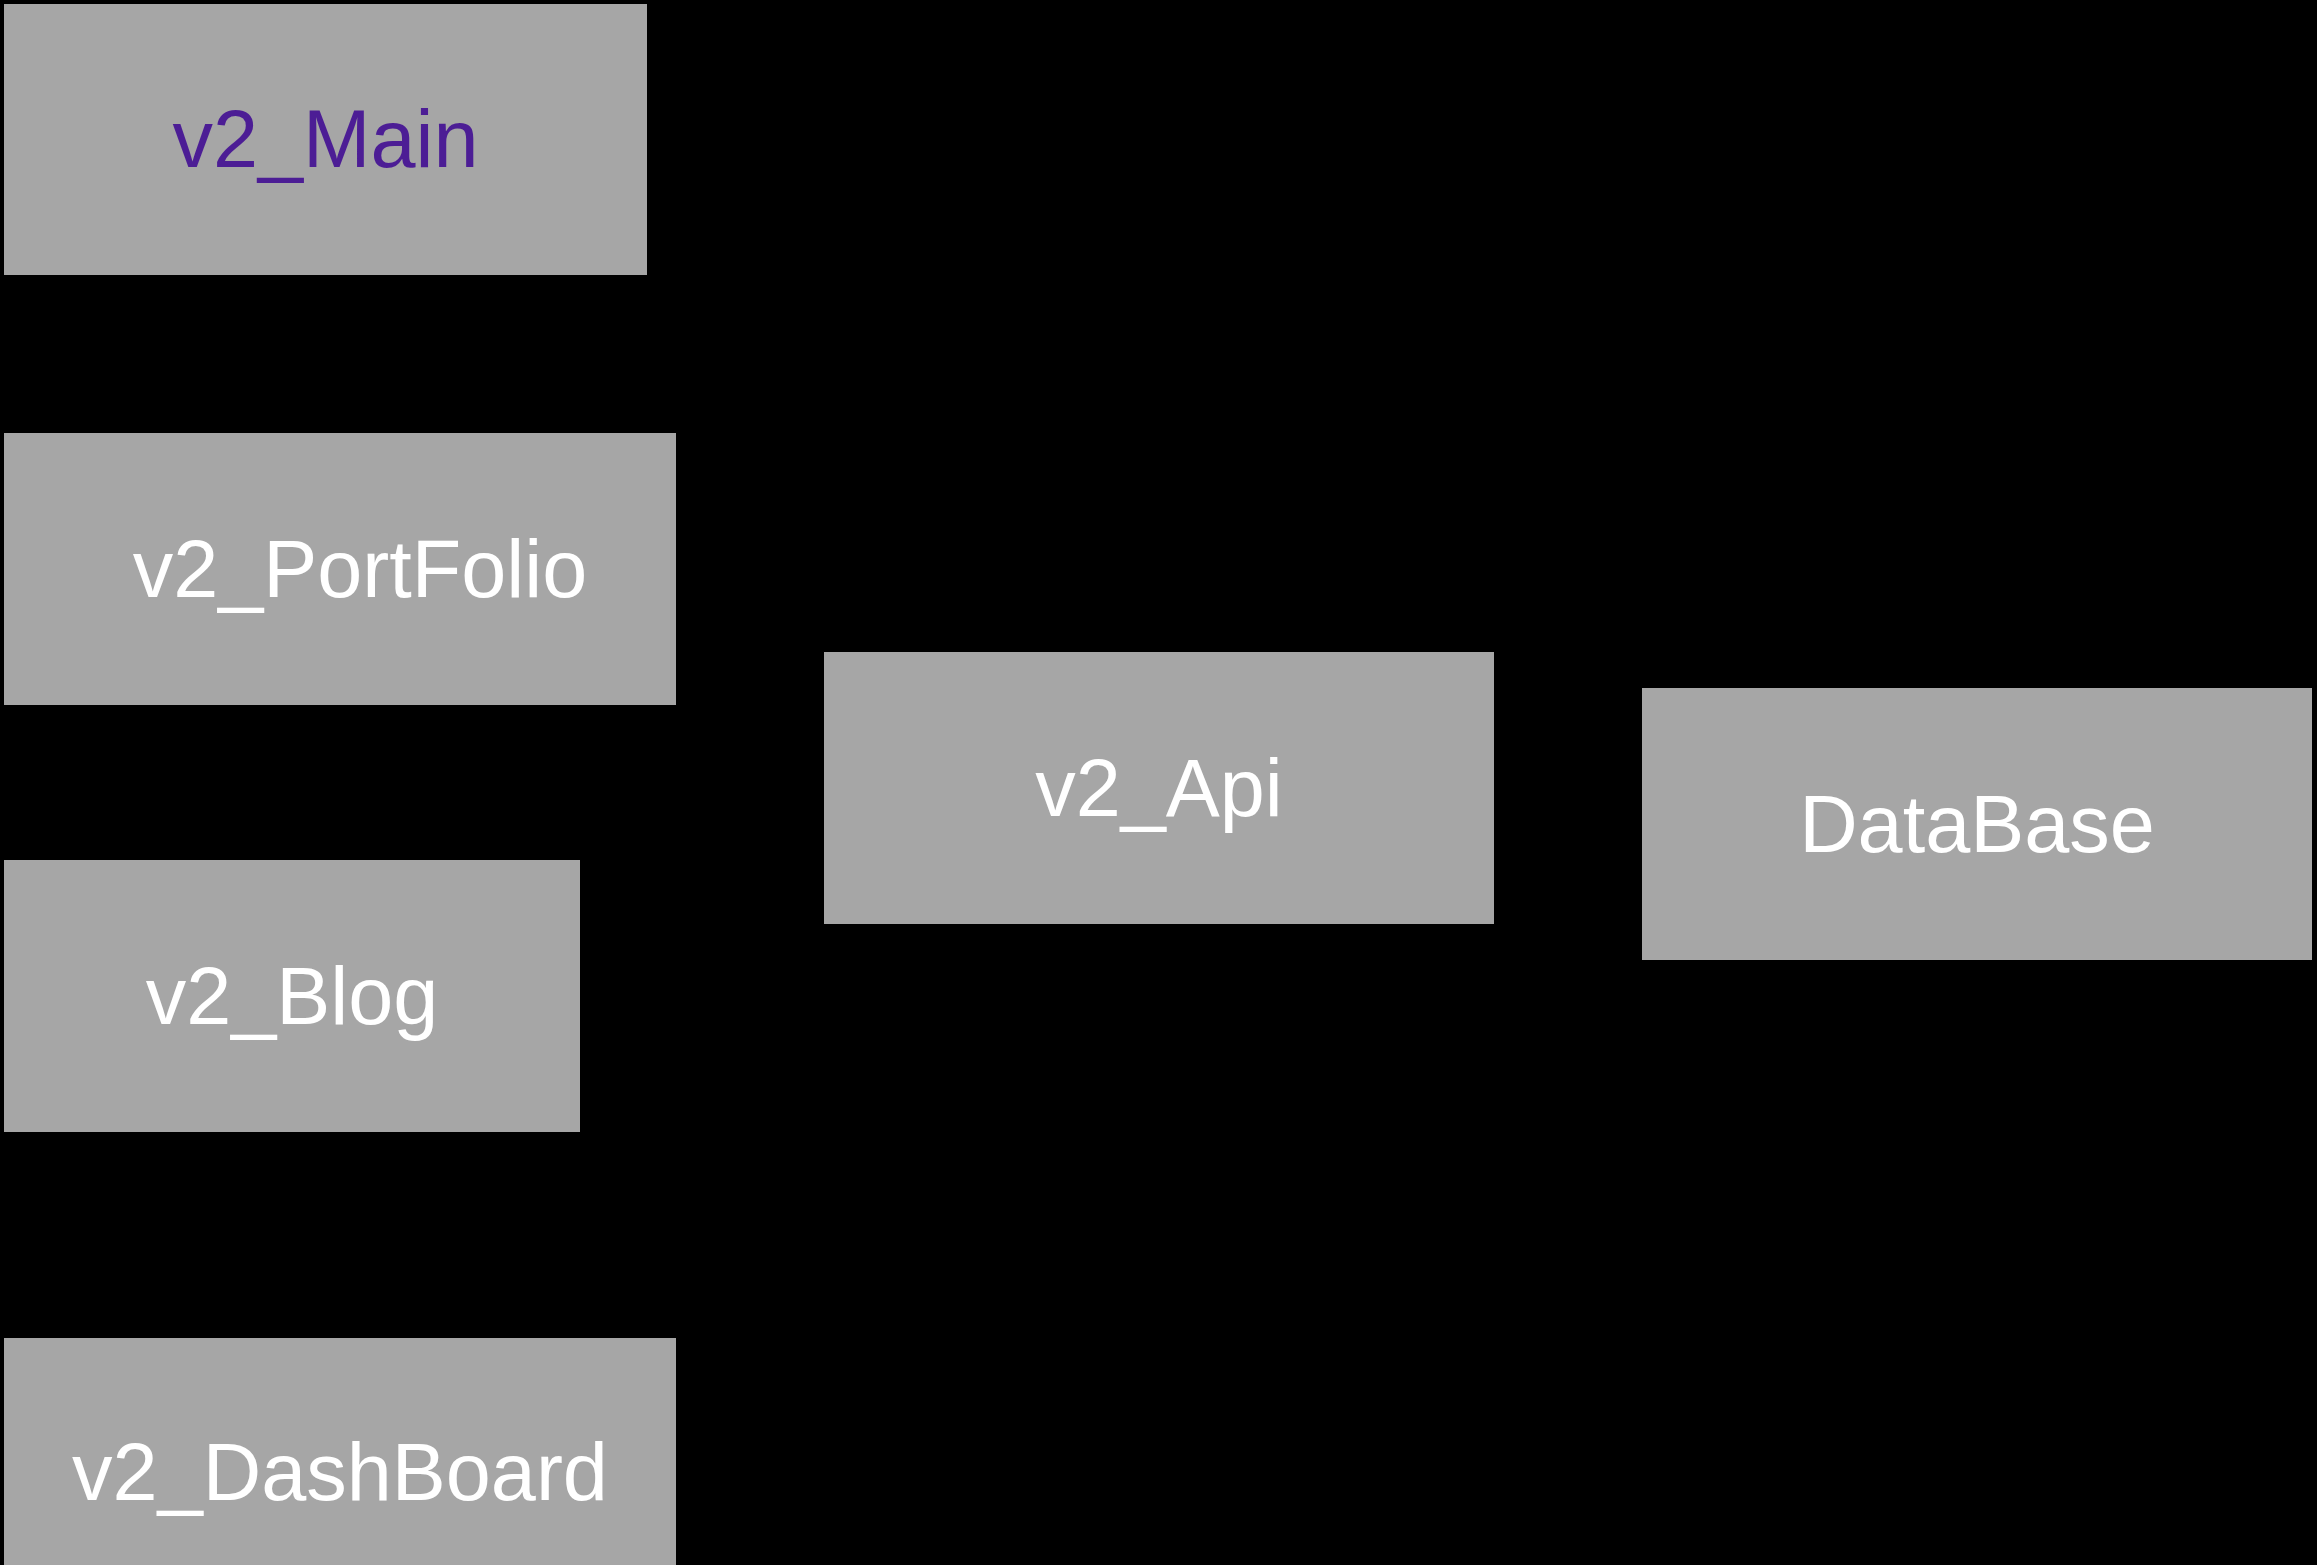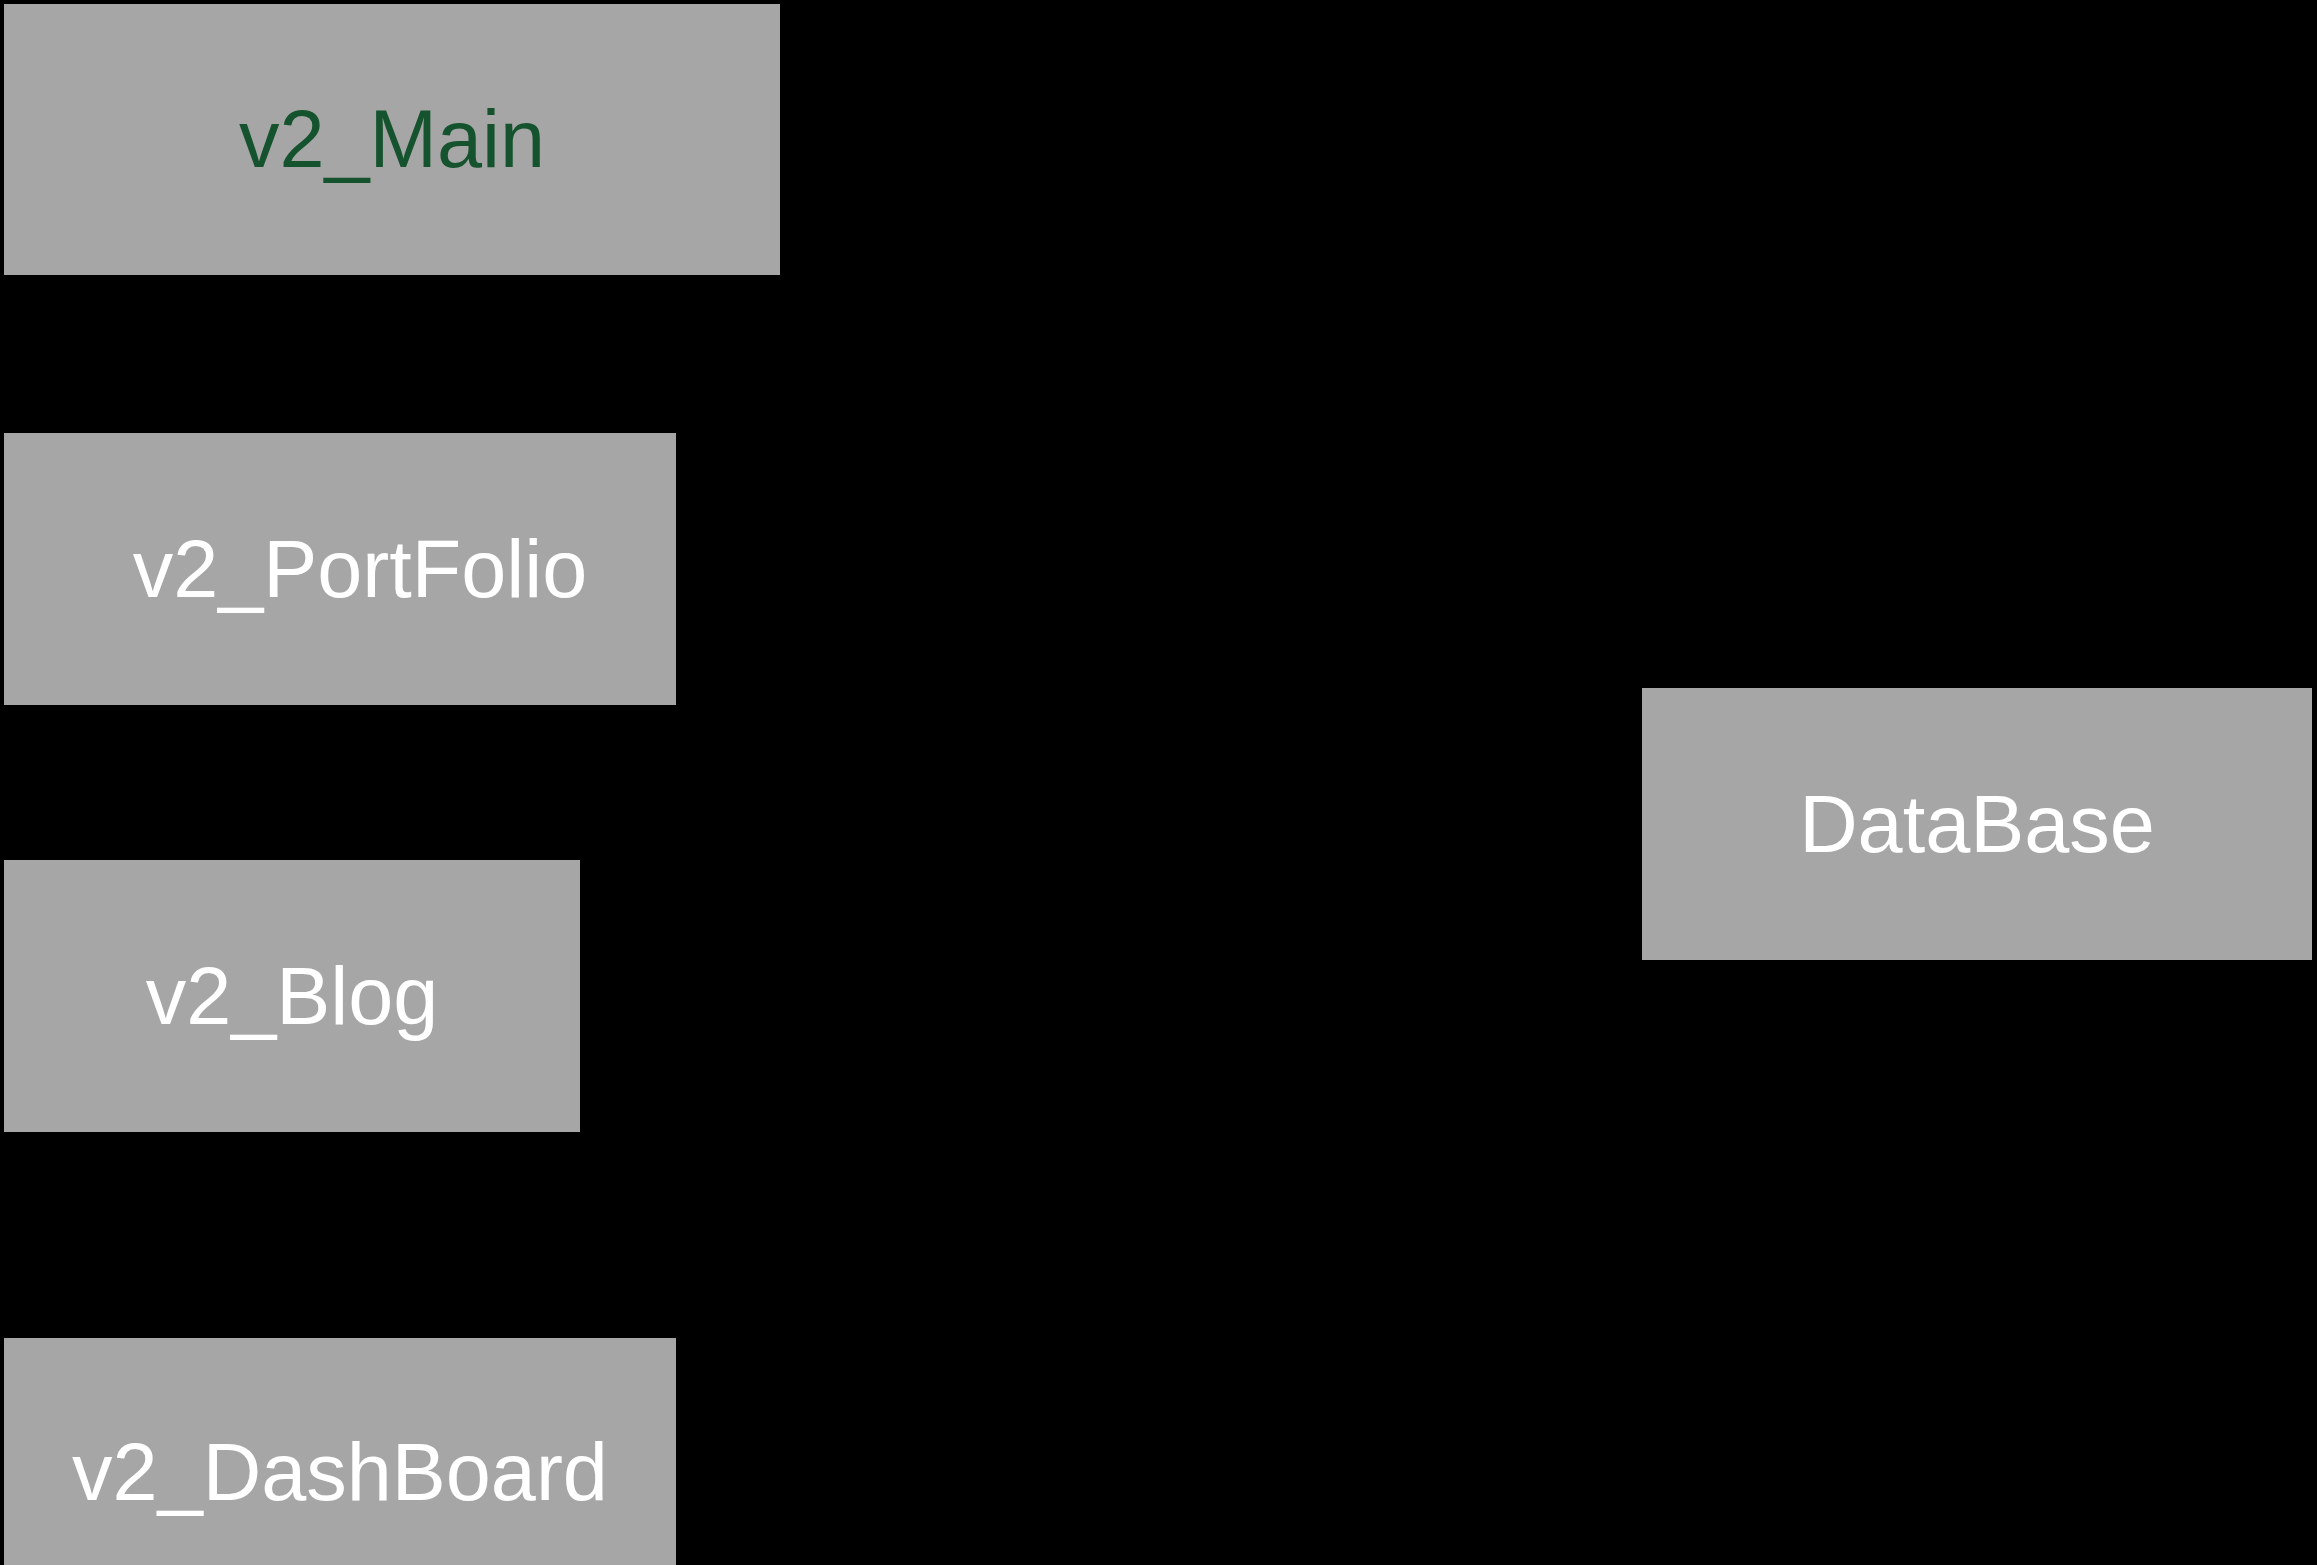--- a/index.html
+++ b/index.html
@@ -39,7 +39,7 @@
 <body style="background: rgb(0, 0, 0);">
 
 <div id="diagram-canvas" style="background: rgb(0, 0, 0);">
-    <div class="node" style="left: 4px; top: 4px; width: 776px; height: 271px; background: rgb(166, 166, 166); color: #14532d;">
+    <div class="node" style="left: 4px; top: 4px; width: 643px; height: 271px; background: rgb(166, 166, 166); color: #4c1d95;">
       <span class="node-label">v2_Main</span>
     </div>
     <div class="node" style="left: 4px; top: 433px; width: 672px; height: 272px; background: rgb(166, 166, 166); color: rgb(255, 255, 255); padding-left: 40px;">

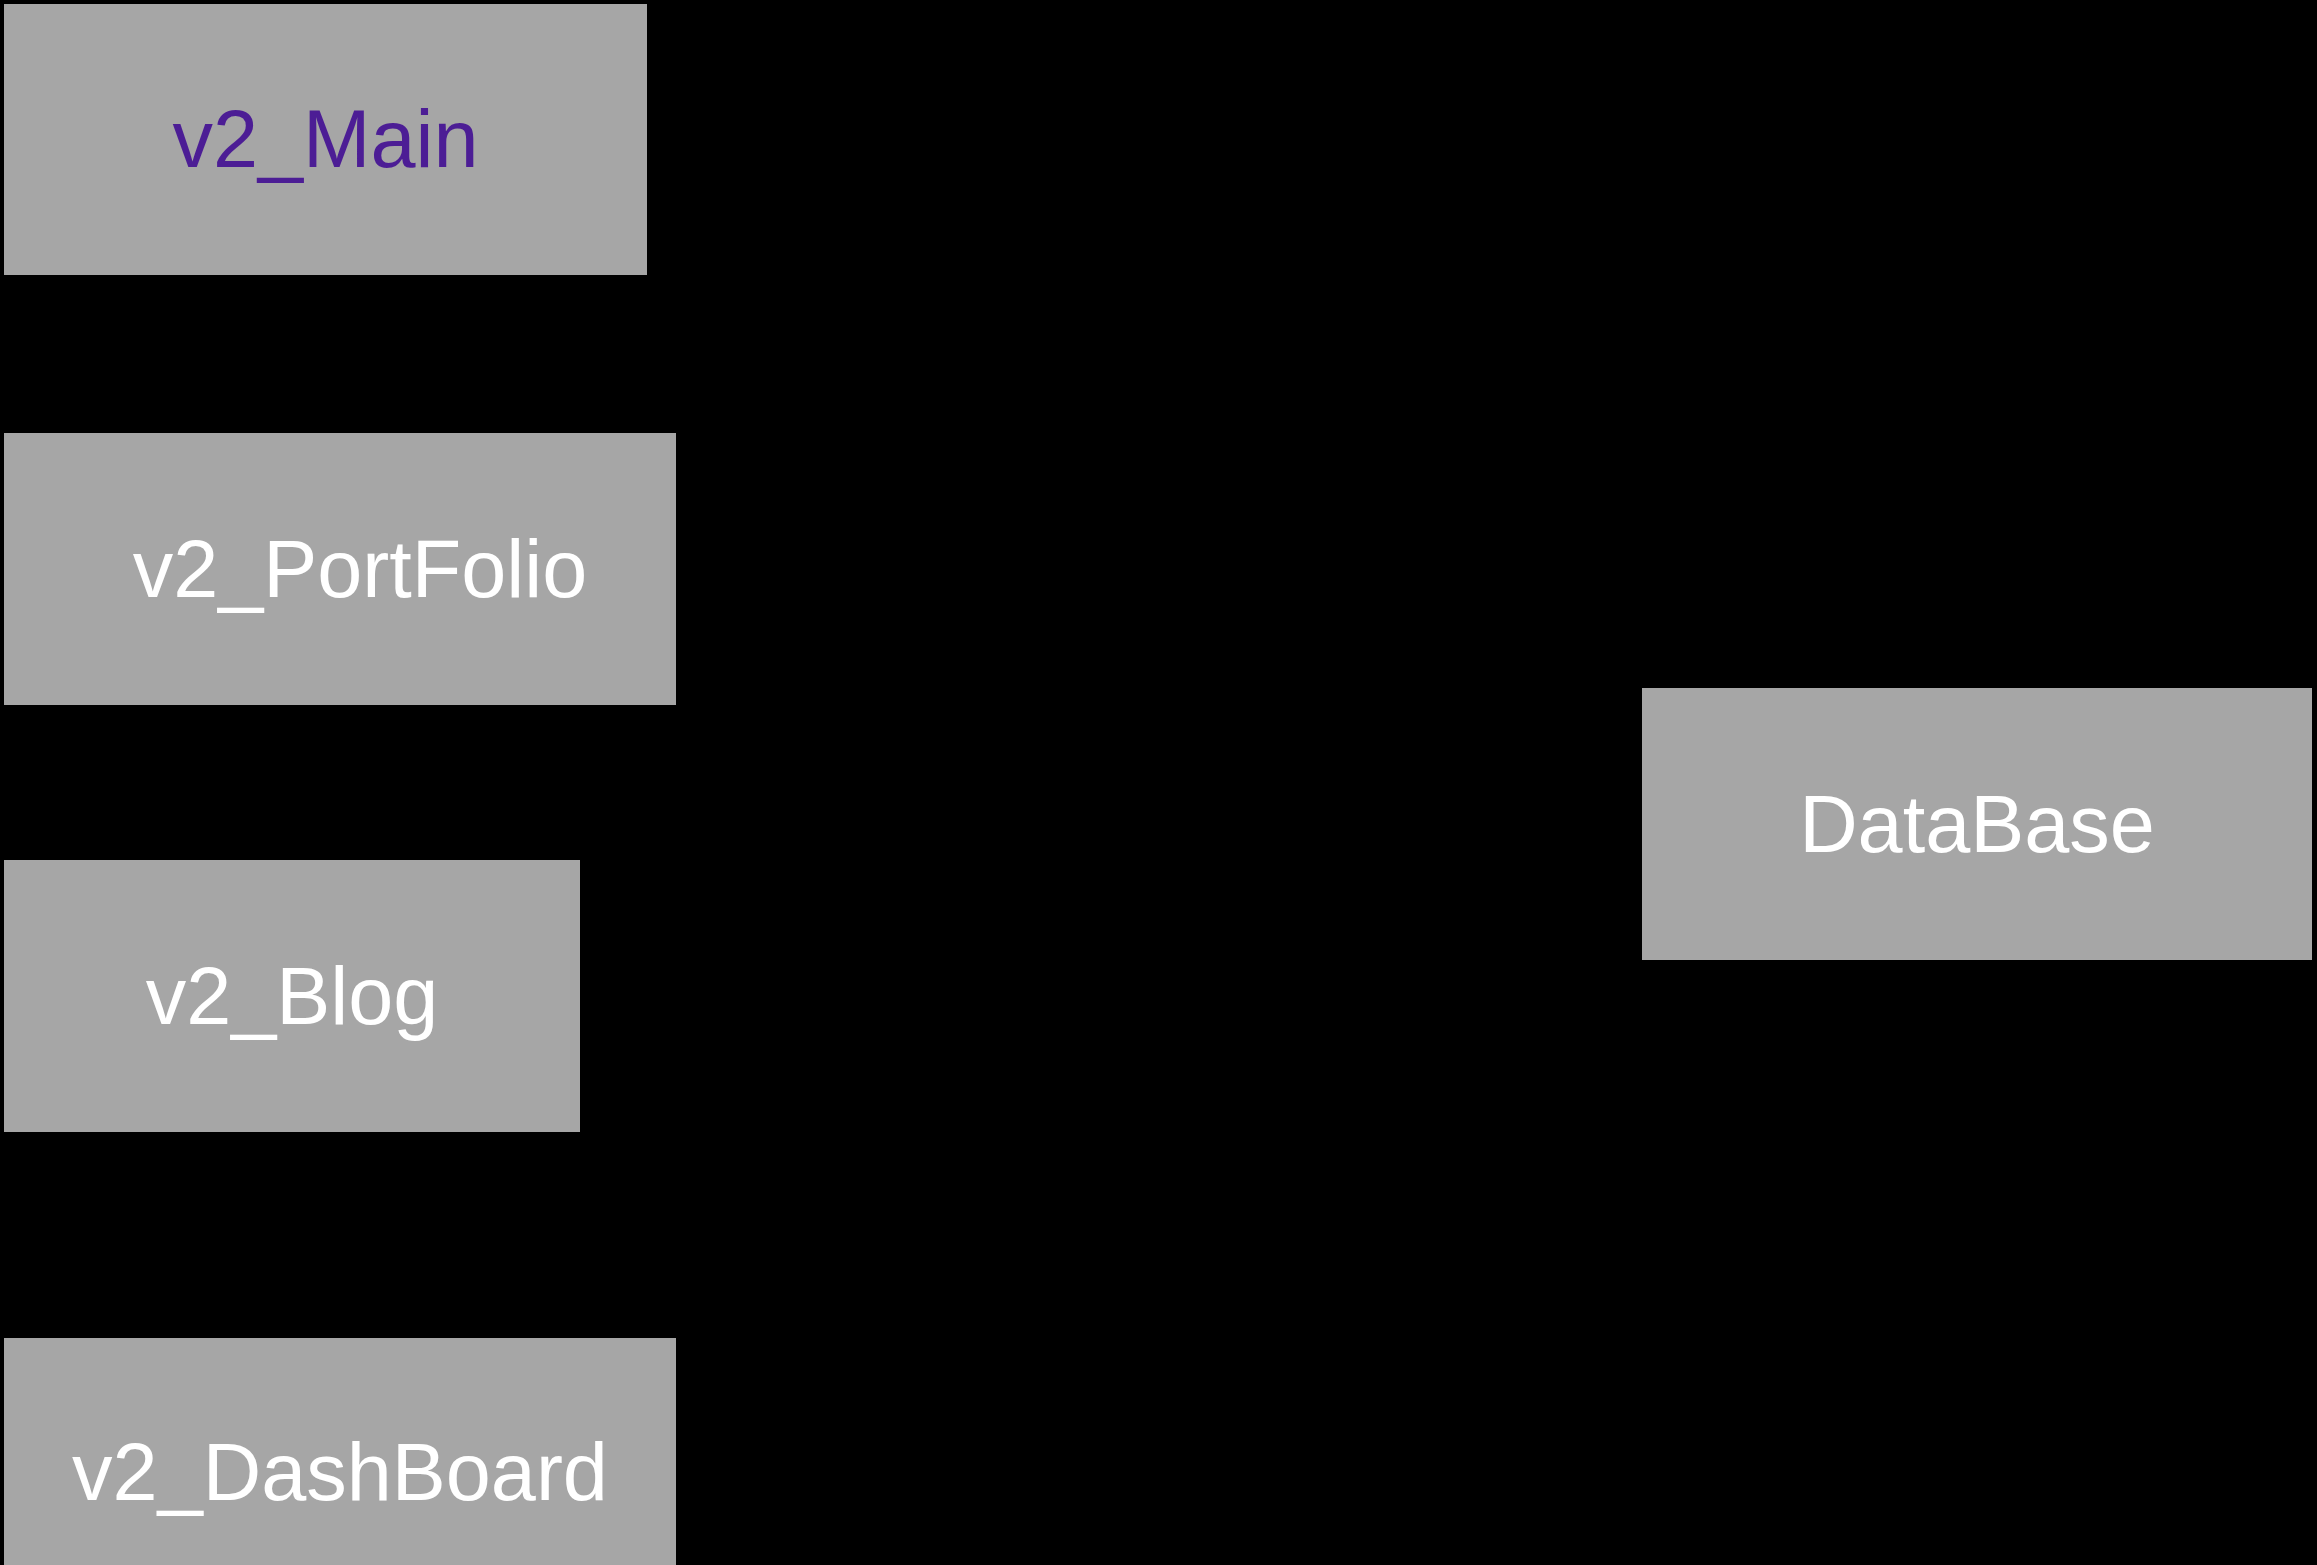--- a/index.html
+++ b/index.html
@@ -51,6 +51,9 @@
     <div class="node" style="left: 4px; top: 1290px; width: 672px; height: 269px; background: rgb(166, 166, 166); color: rgb(255, 255, 255); margin-top: 48px;">
       <span class="node-label">v2_DashBoard</span>
     </div>
+    <div class="node" style="left: 824px; top: 652px; width: 670px; height: 272px; background: rgb(166, 166, 166); color: rgb(255, 255, 255);">
+      <span class="node-label">v2_Api</span>
+    </div>
     <div class="node" style="left: 1642px; top: 652px; width: 670px; height: 272px; background: rgb(166, 166, 166); color: rgb(255, 255, 255); margin-top: 36px;">
       <span class="node-label">DataBase</span>
     </div>

